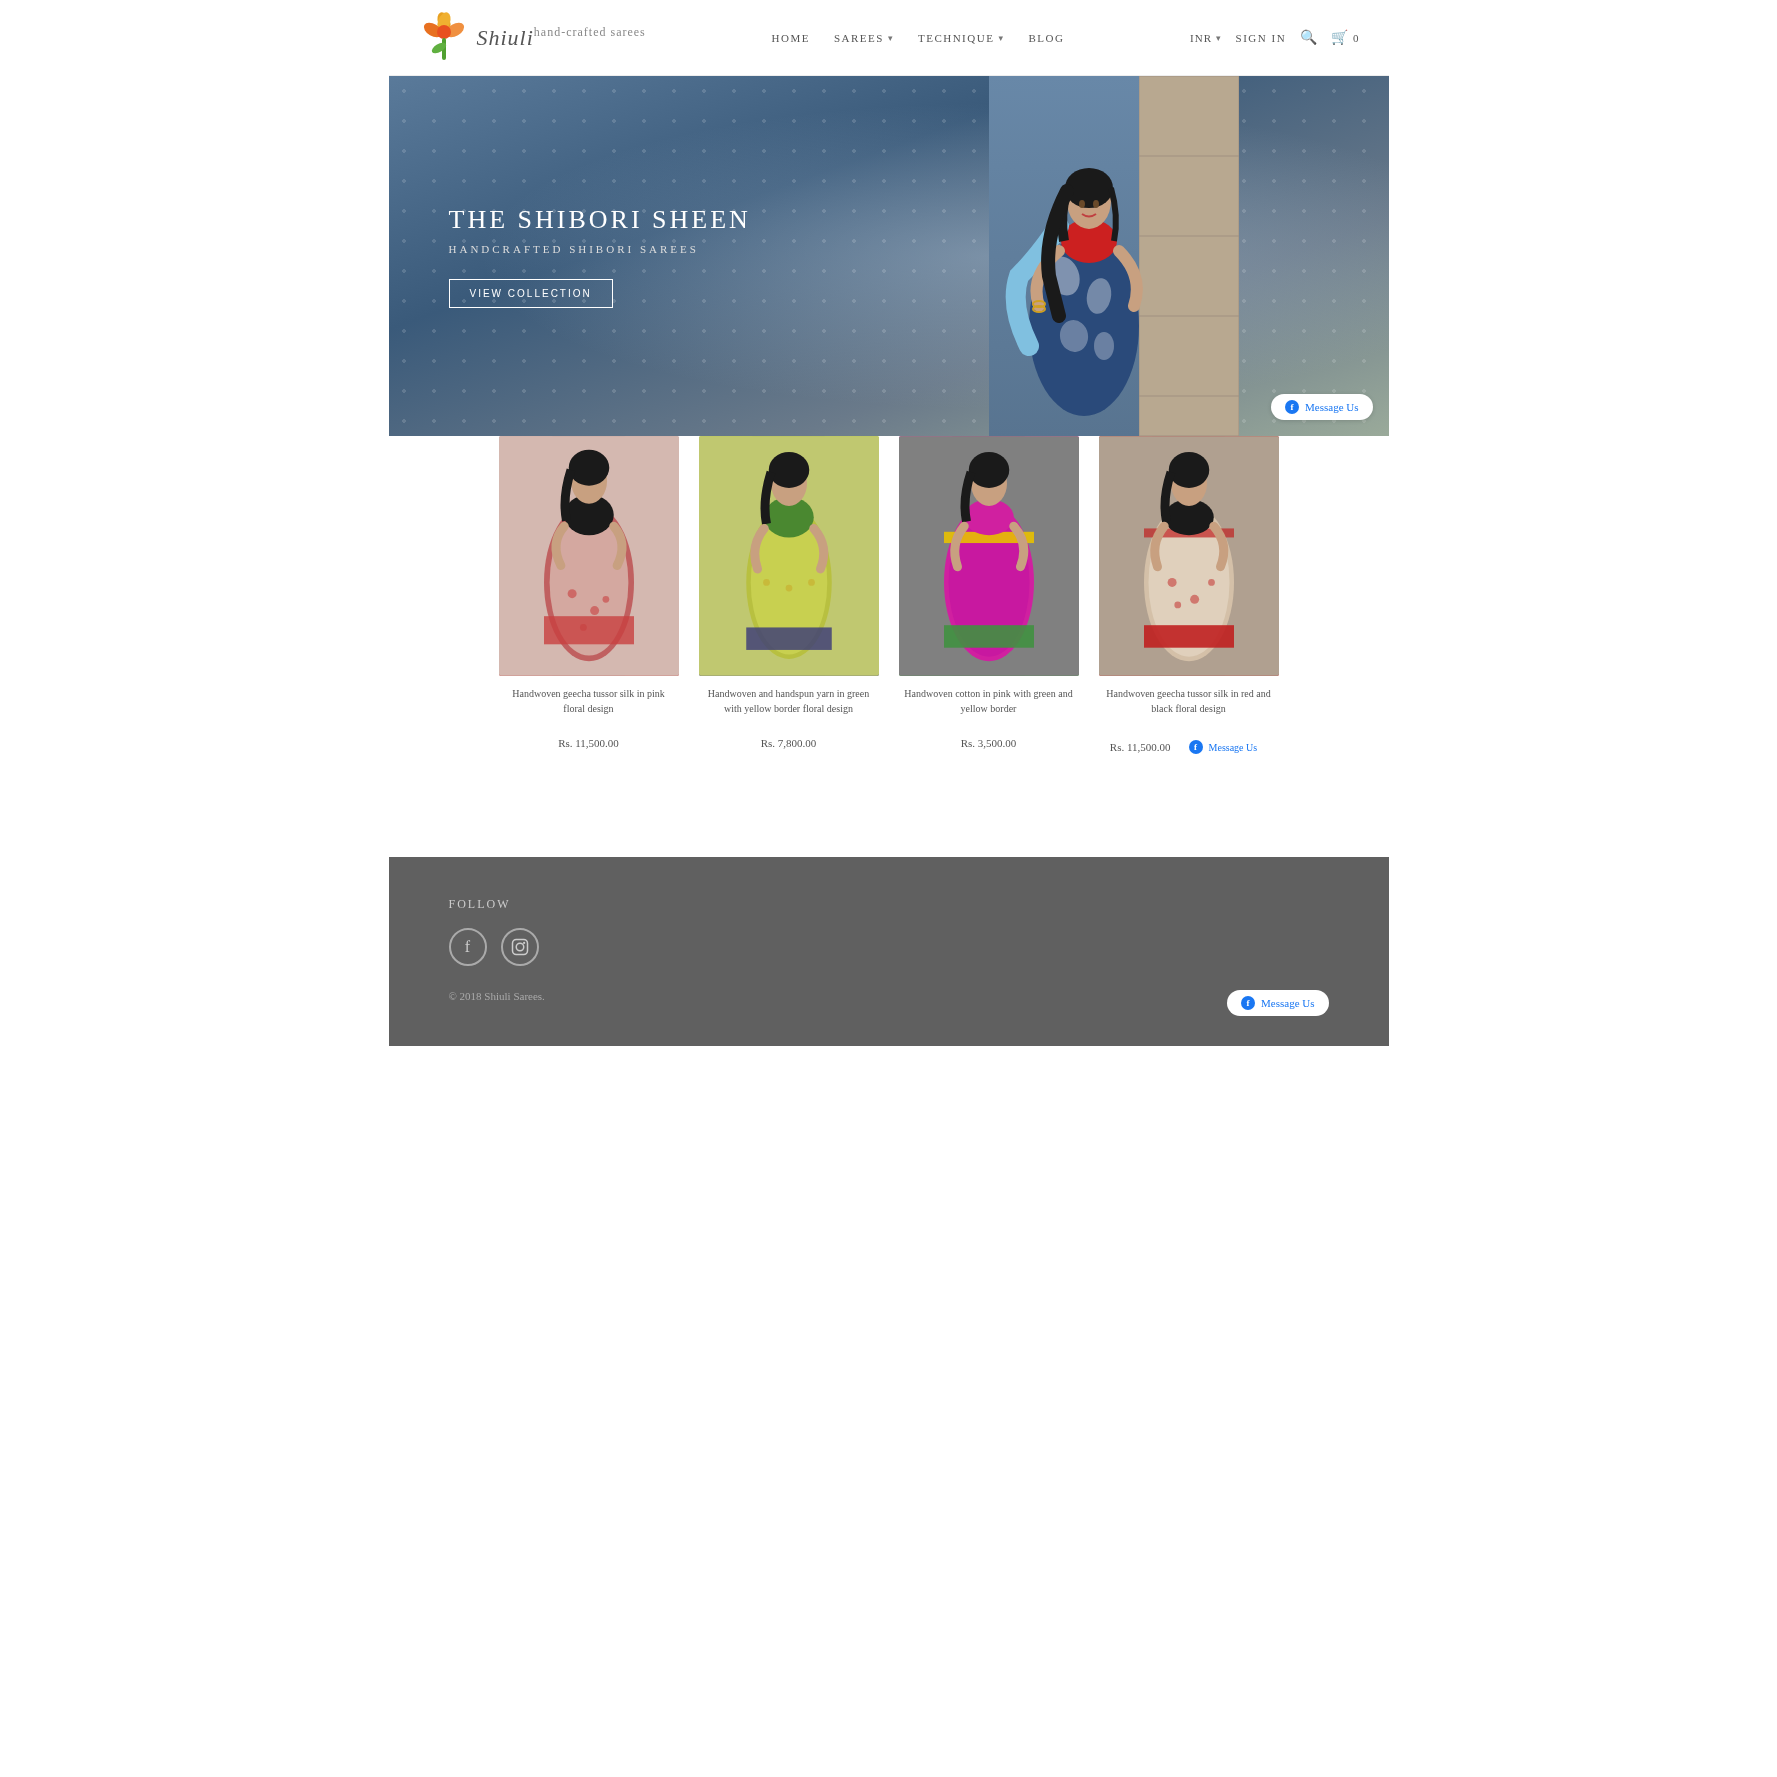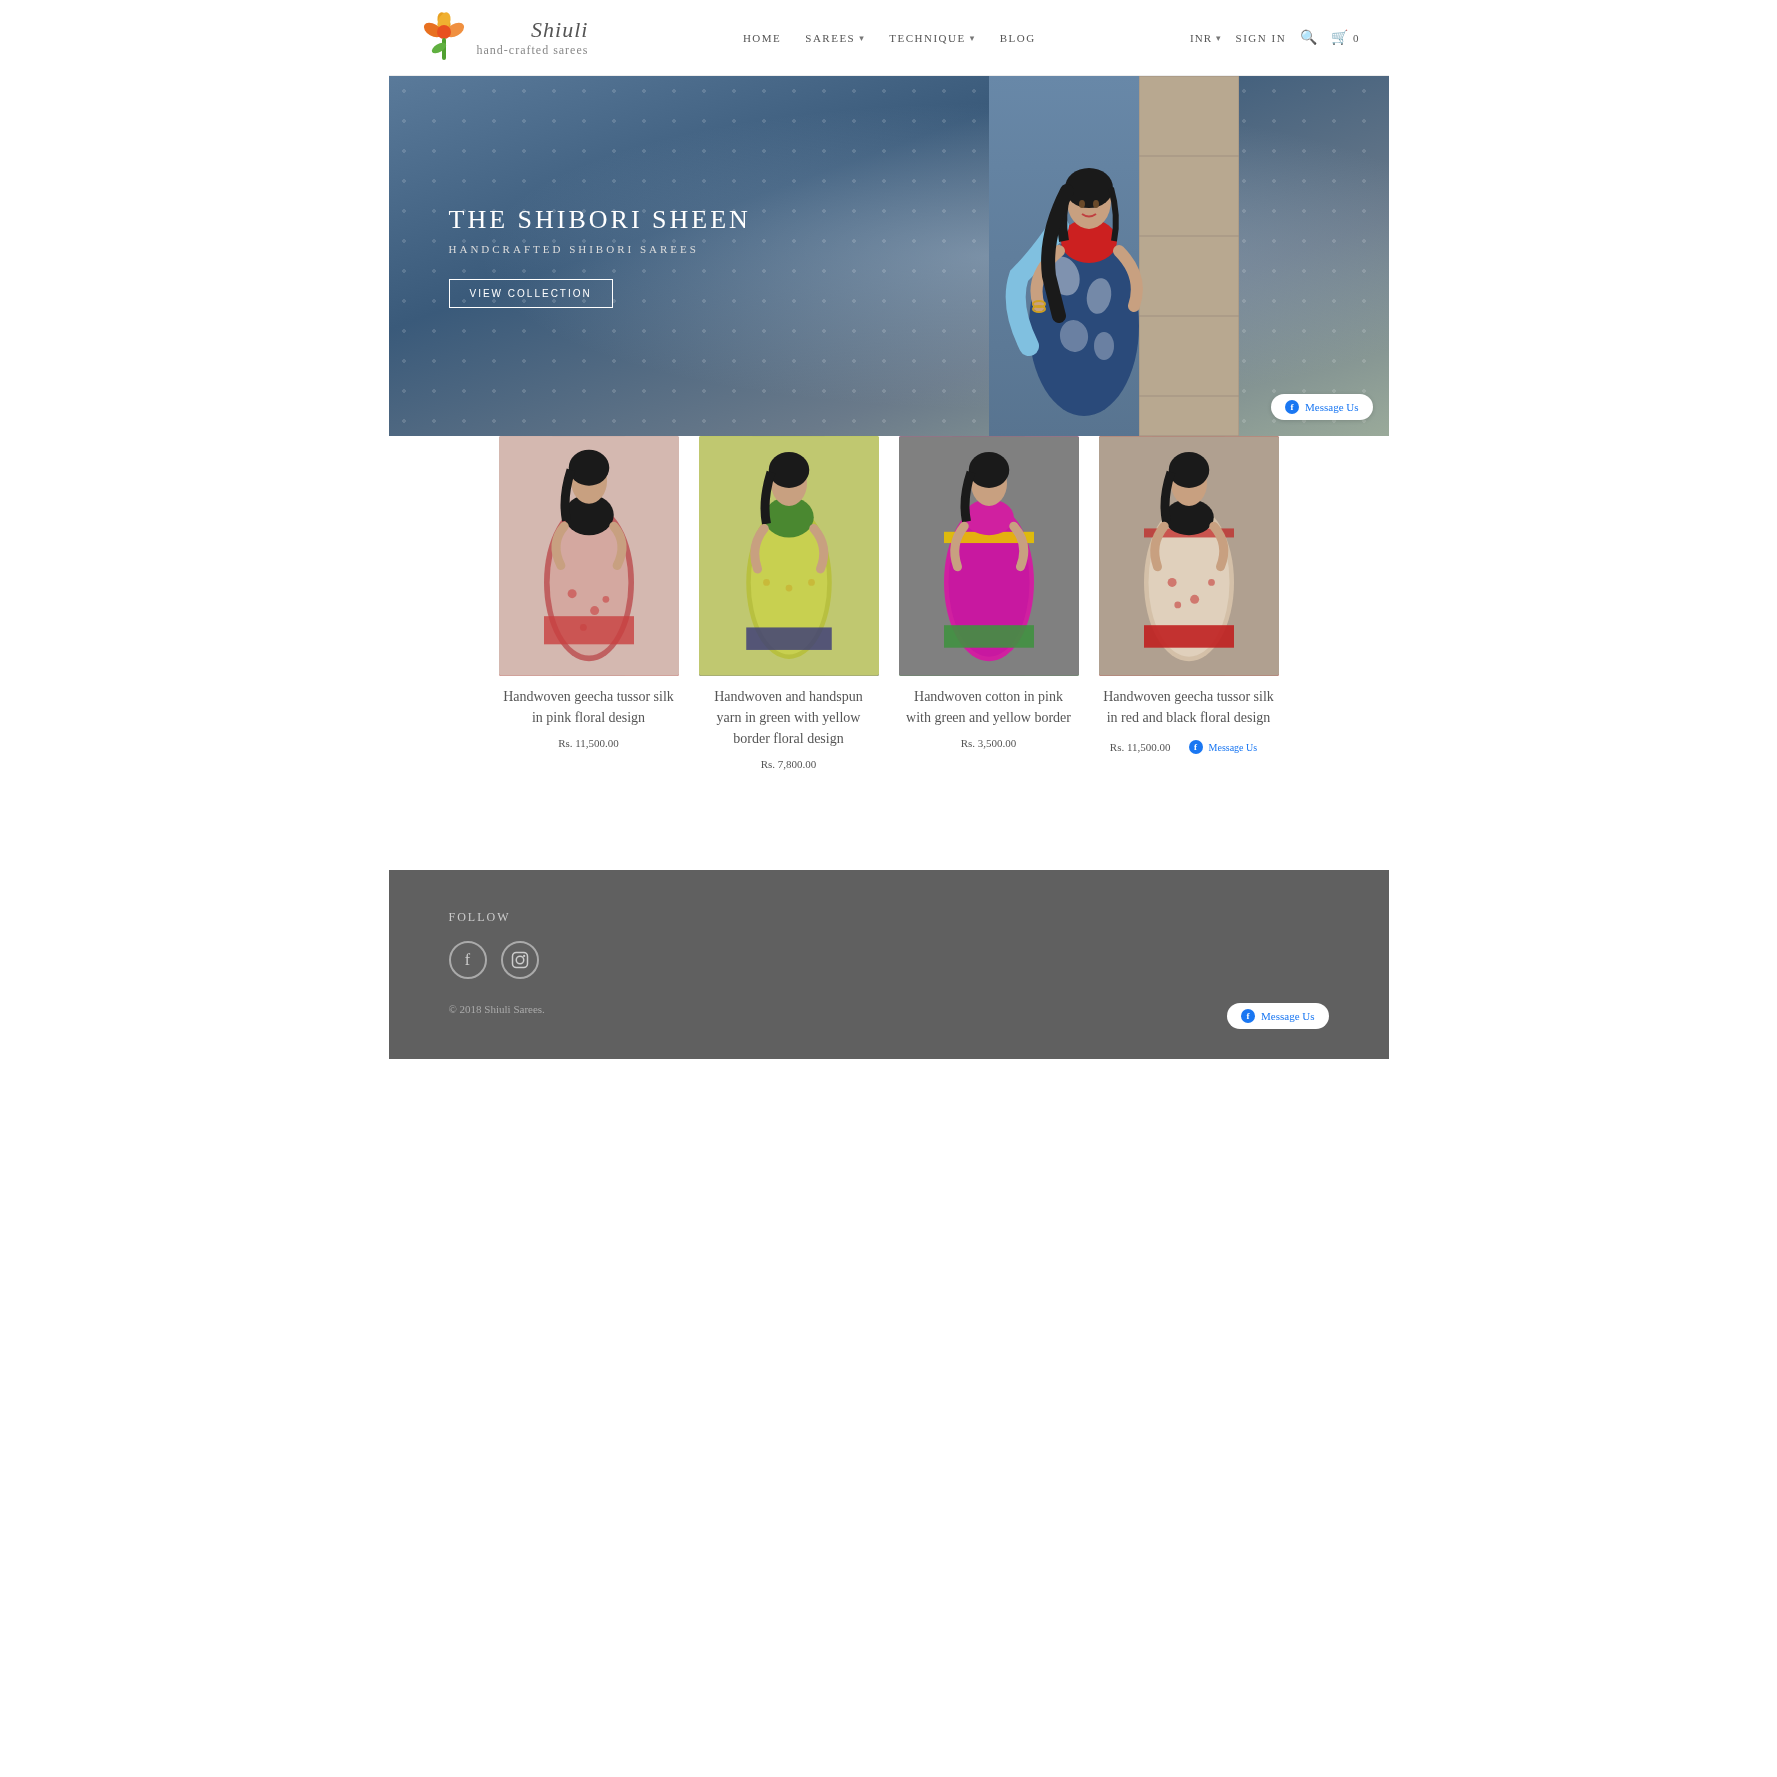--- a/index.html
+++ b/index.html
@@ -25,8 +25,7 @@
     }
     .logo-text {
       display: flex;
-      flex-direction: column;
-      align-items: flex-end;
+      flex-direction: row;
     }
     .logo-name {
       font-size: 22px;

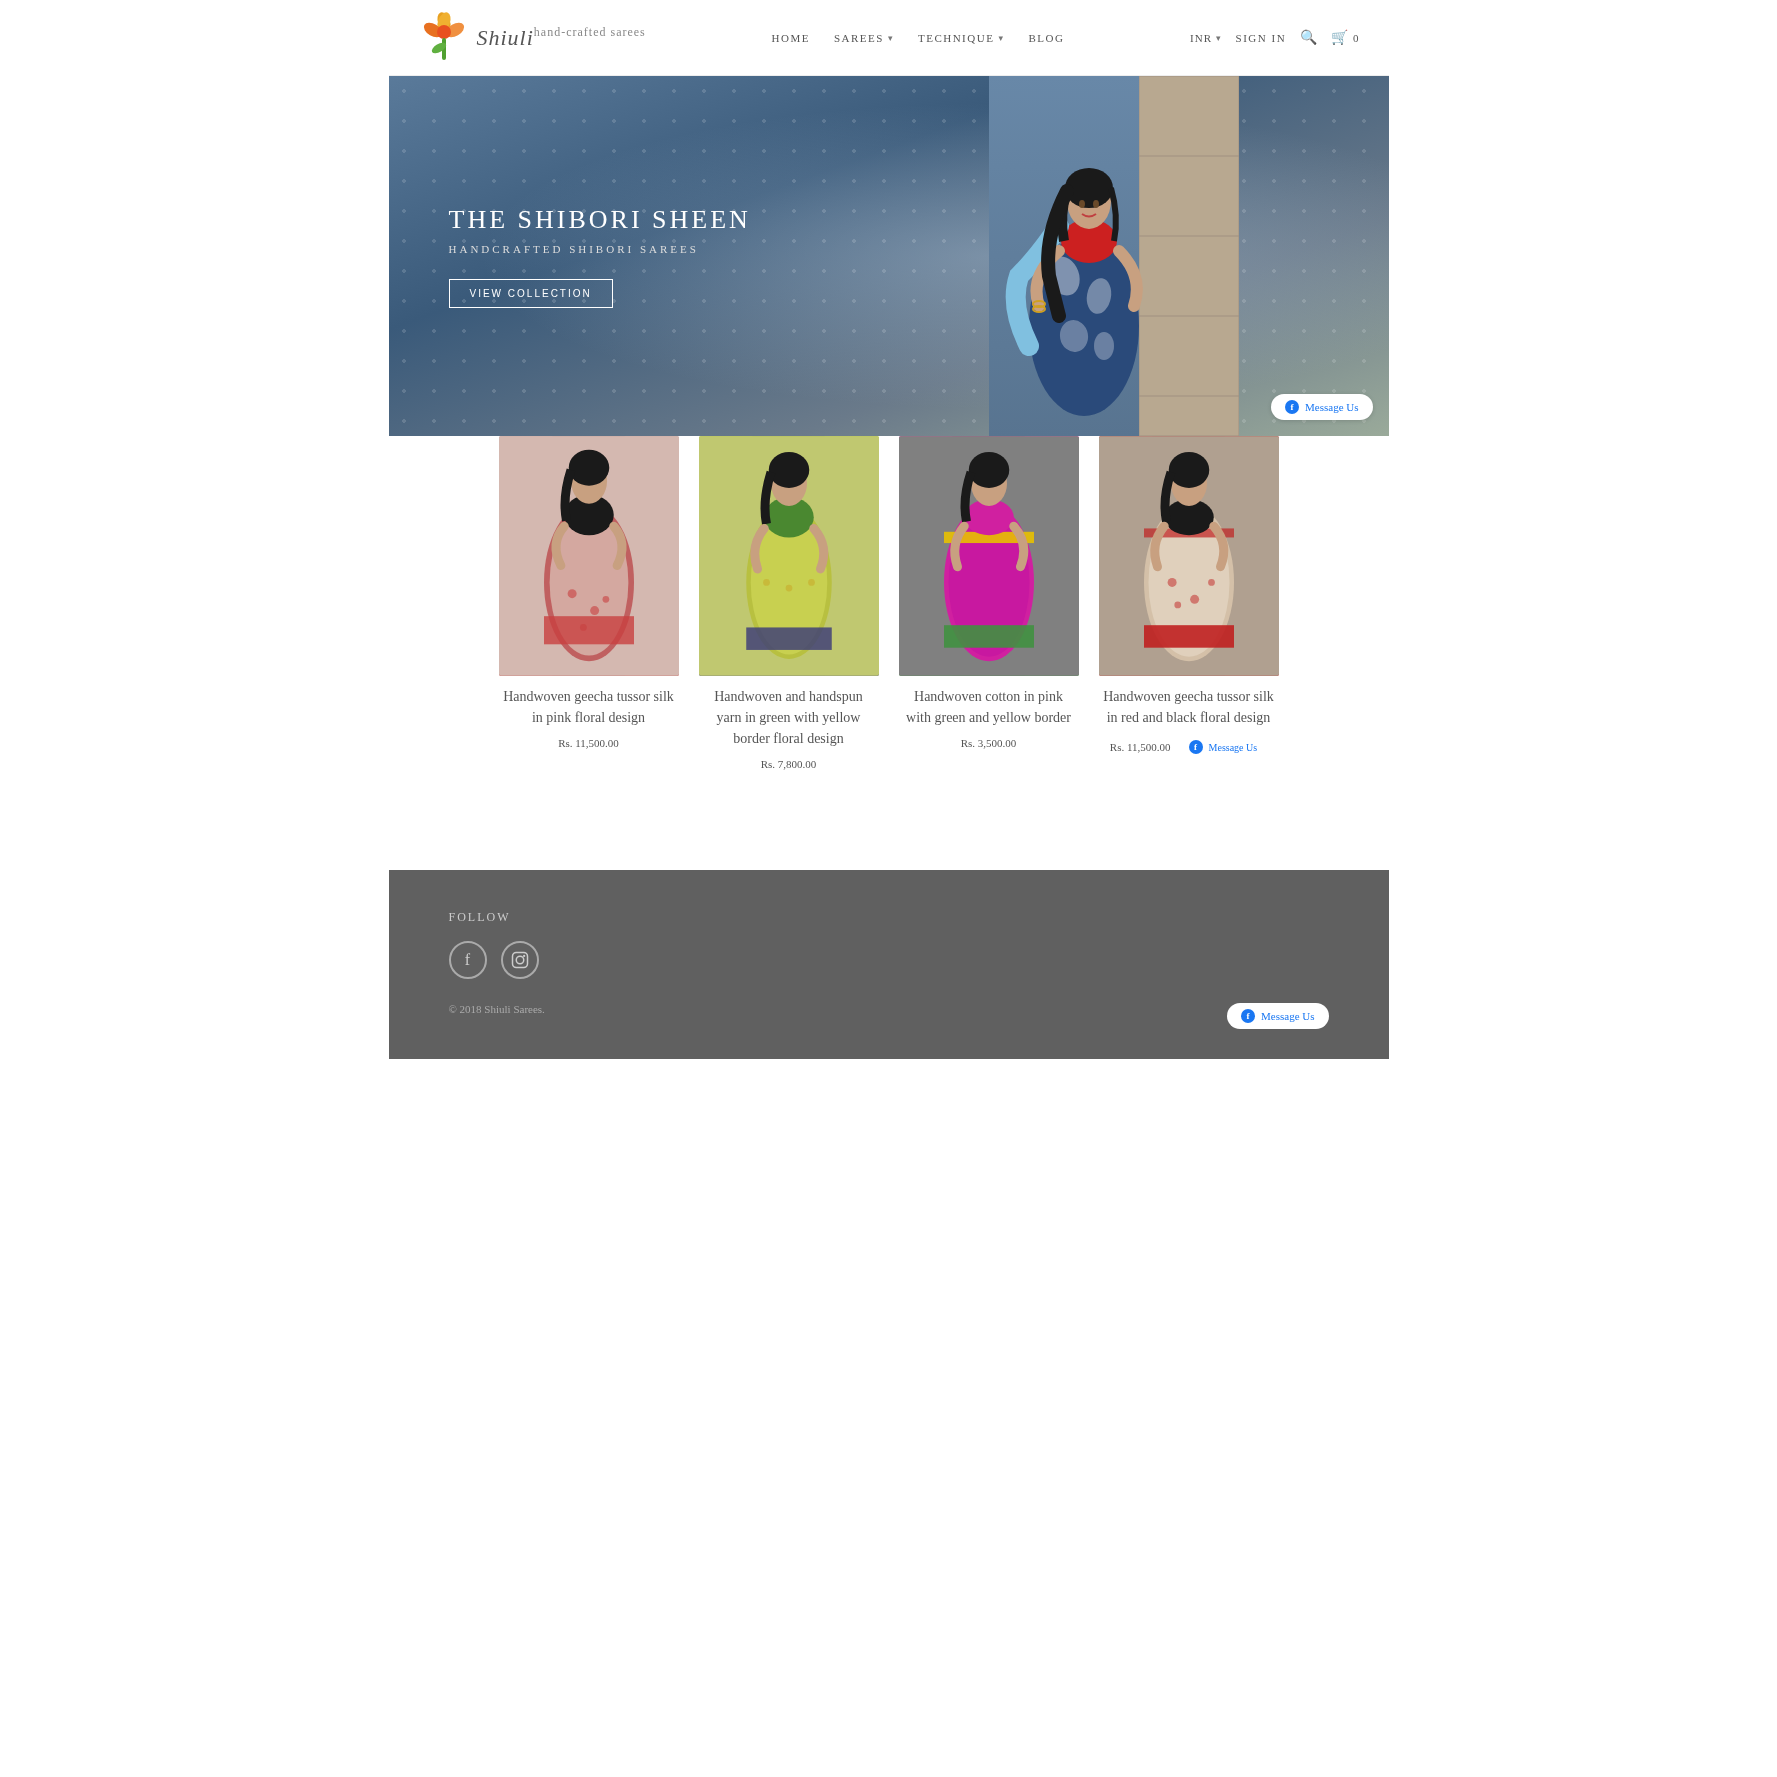--- a/index.html
+++ b/index.html
@@ -281,11 +281,11 @@
       clip-path: polygon(30% 0%, 70% 0%, 75% 8%, 72% 20%, 78% 35%, 80% 55%, 75% 75%, 70% 100%, 30% 100%, 25% 75%, 20% 55%, 22% 35%, 28% 20%, 25% 8%);
     }
     .product-title {
-      font-size: 14px;
+      font-size: 10px;
       color: #555;
       text-align: center;
       line-height: 1.5;
-      margin-bottom: 9px;
+      margin-bottom: 21px;
       padding: 0 4px;
     }
     .product-price {

